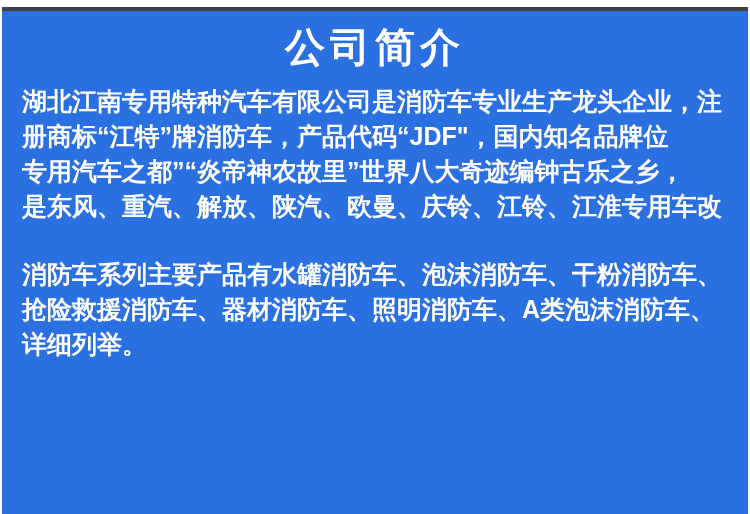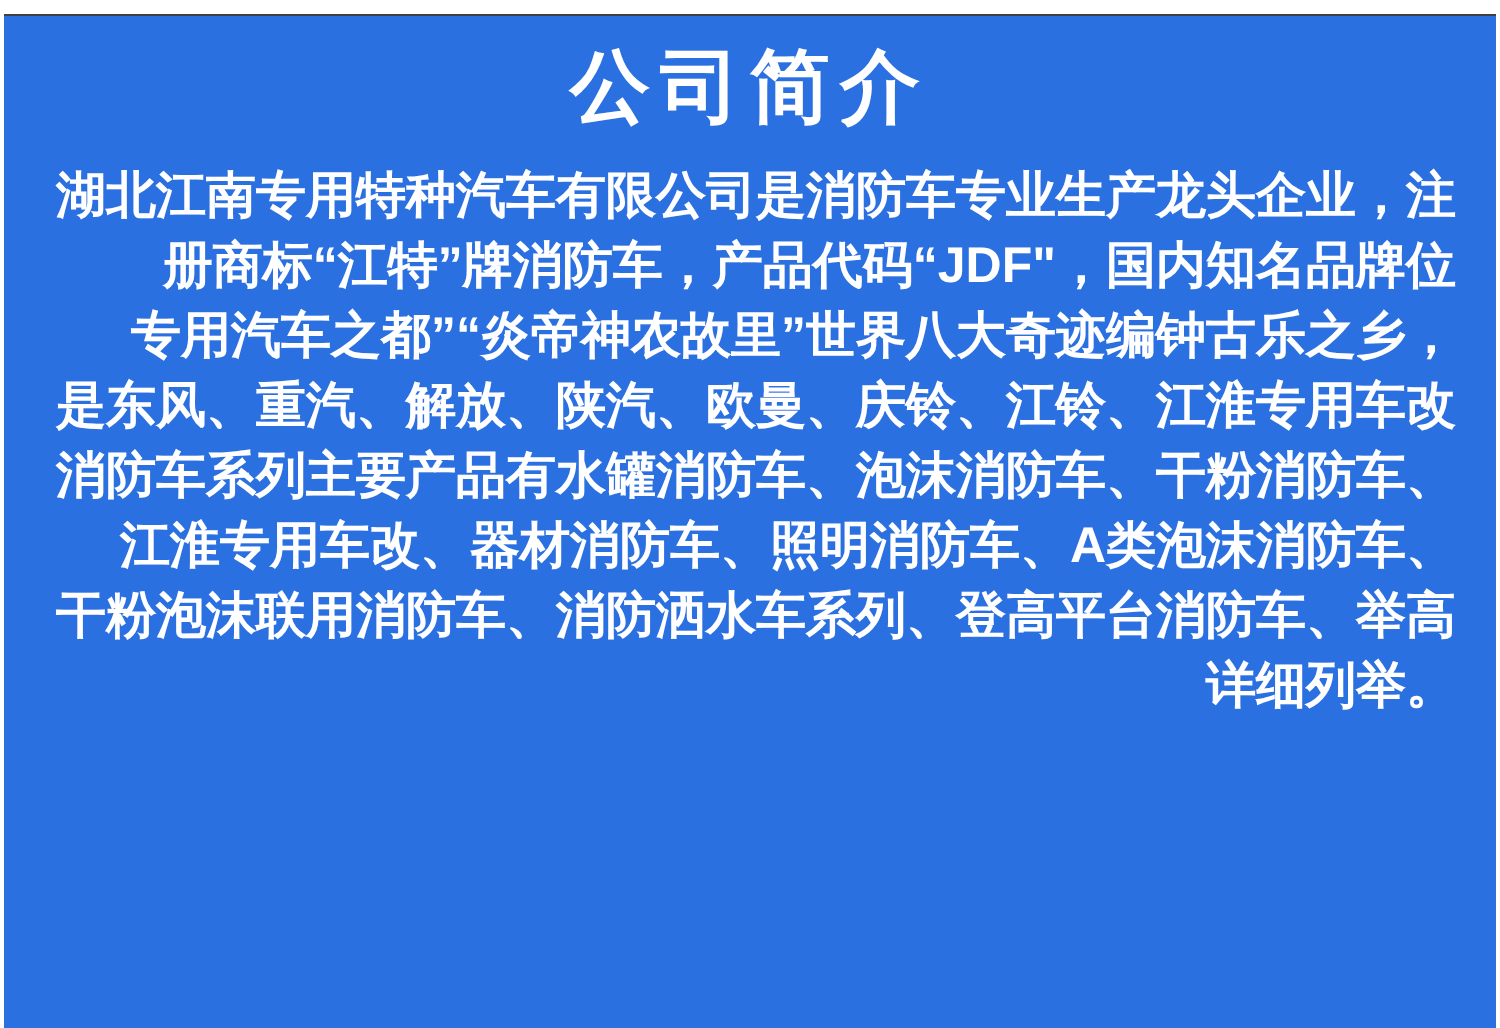--- a/index.html
+++ b/index.html
@@ -18,7 +18,7 @@
     right: 2px;
     bottom: 0;
     background: #2b70e0;
-    border-top: 1px solid #404040;
+    border-top: 4px solid #404040;
     box-sizing: border-box;
   }
   .title {

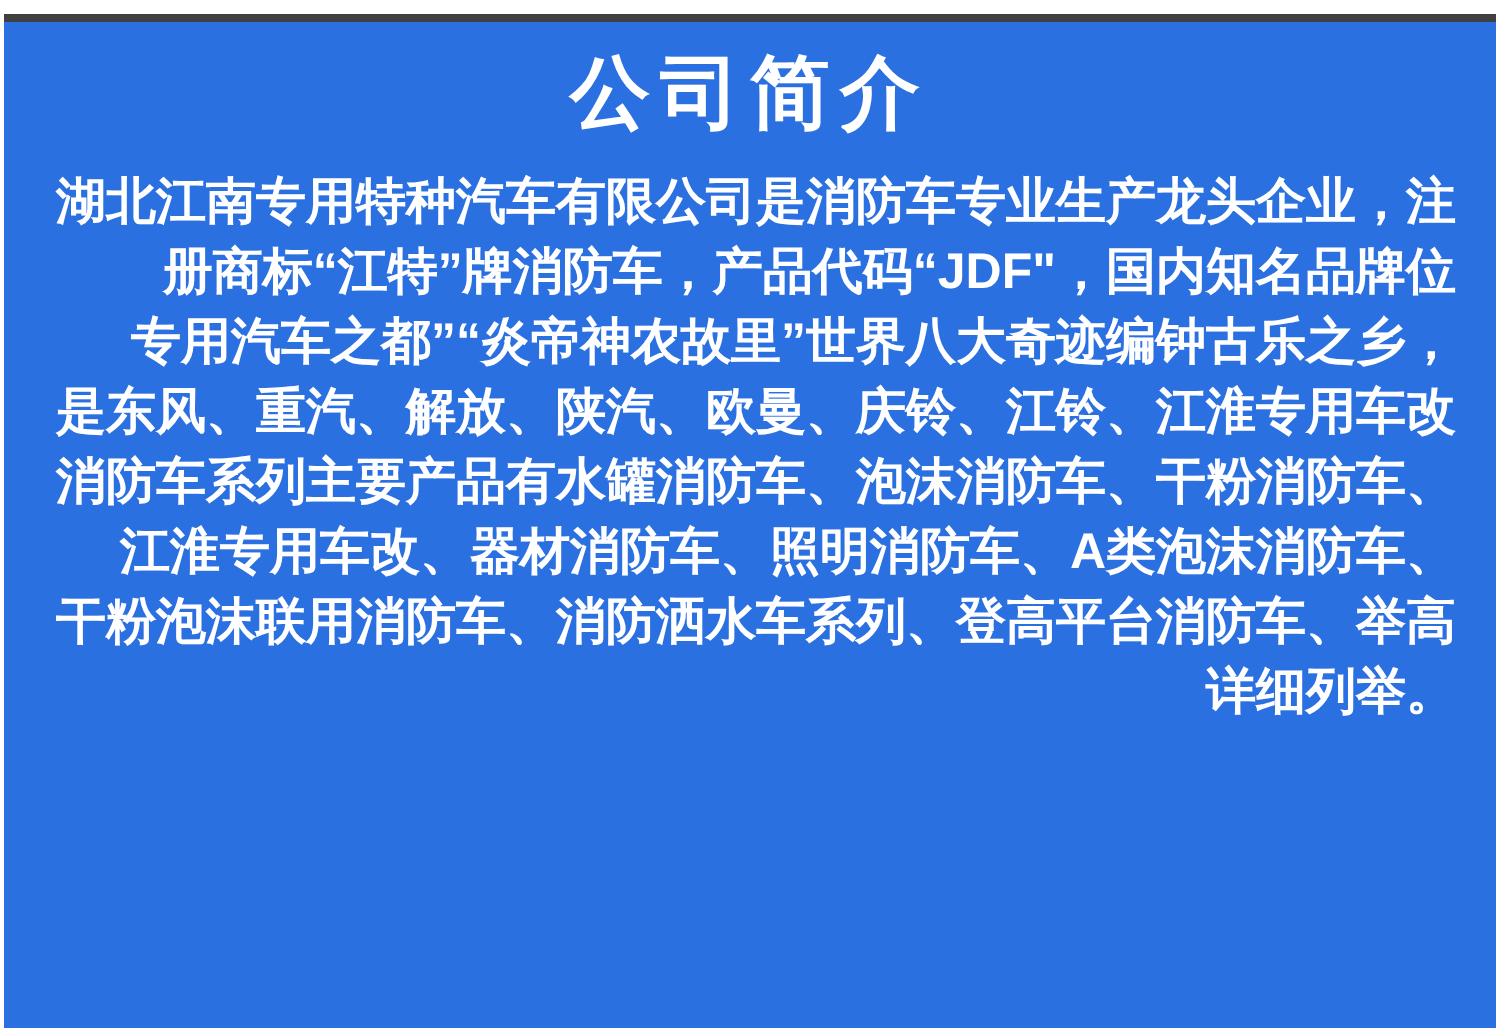--- a/index.html
+++ b/index.html
@@ -42,7 +42,6 @@
     line-height: 35px;
     font-weight: bold;
     white-space: nowrap;
-    text-align: right;
   }
 </style>
 </head>

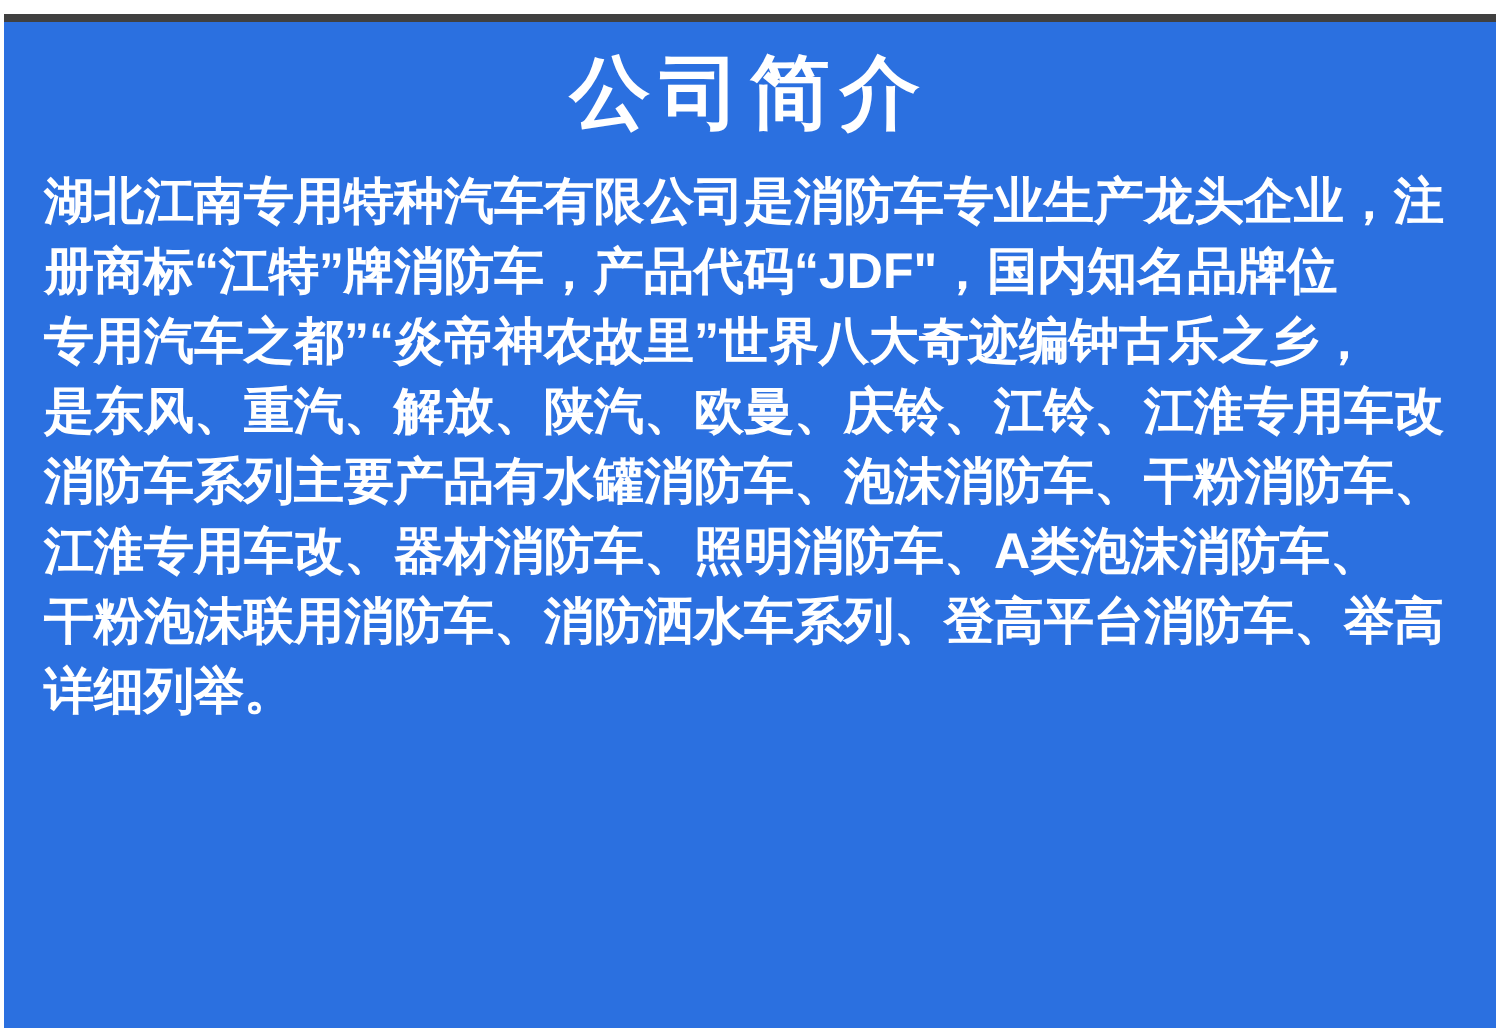--- a/index.html
+++ b/index.html
@@ -35,7 +35,7 @@
     padding: 0 20px;
   }
   .para { margin: 0; }
-  .para + .para { }
+  .para + .para { margin-top: 33px; }
   .line {
     color: #ffffff;
     font-size: 25px;

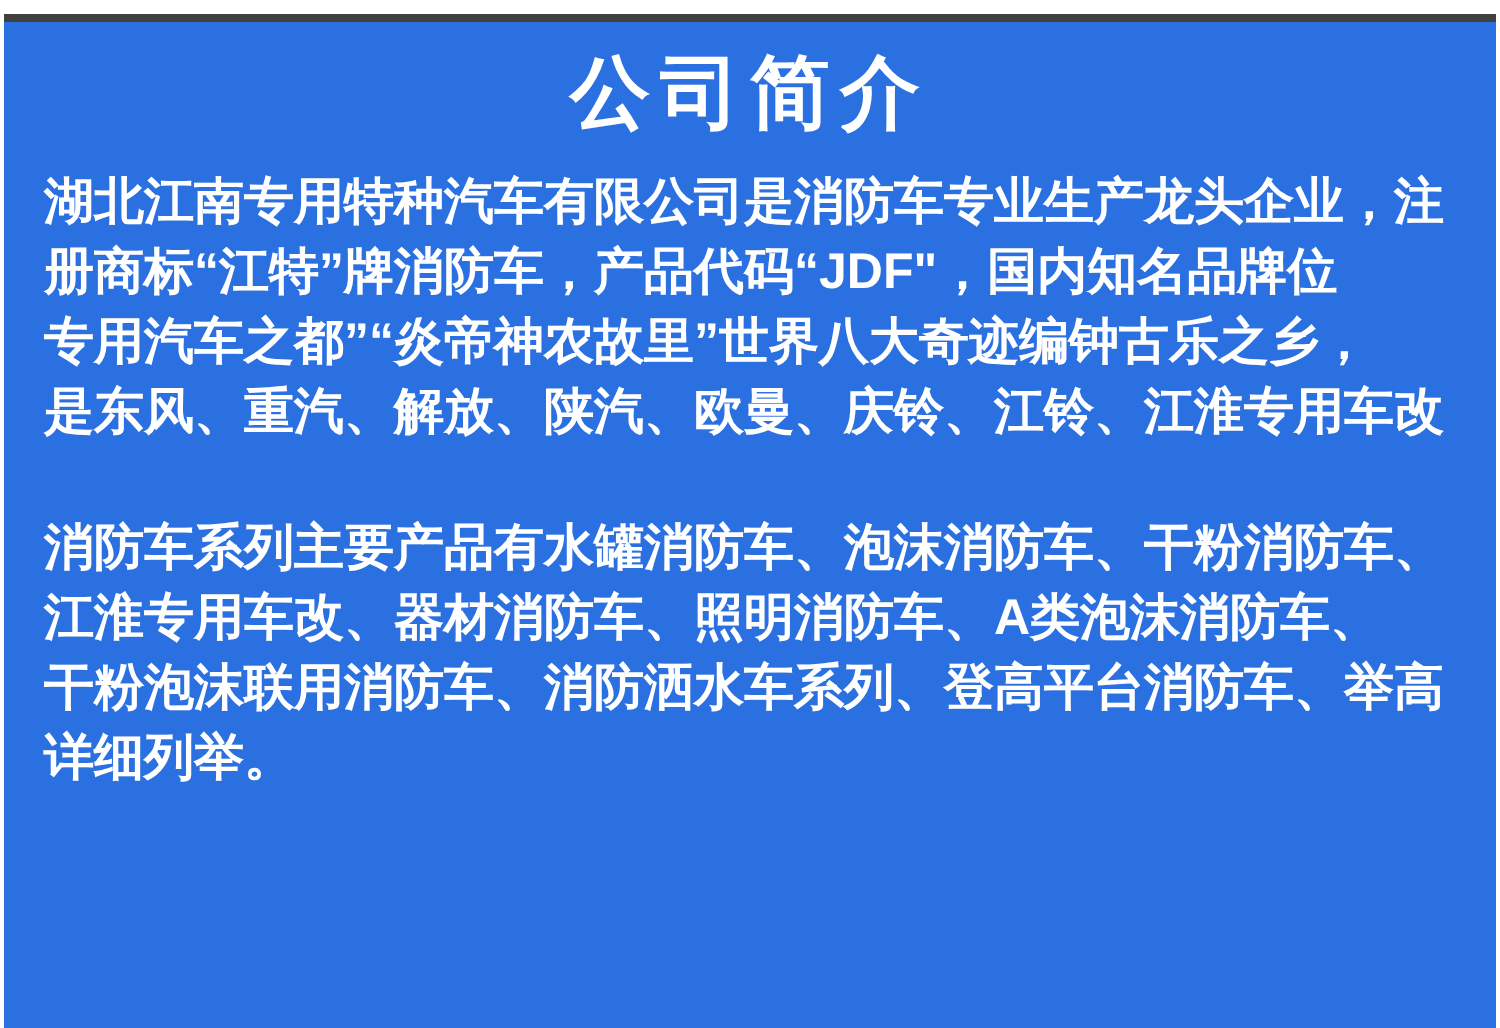--- a/index.html
+++ b/index.html
@@ -58,7 +58,7 @@
     </div>
     <div class="para">
       <div class="line">消防车系列主要产品有水罐消防车、泡沫消防车、干粉消防车、</div>
-      <div class="line">江淮专用车改、器材消防车、照明消防车、A类泡沫消防车、</div>
+      <div class="line">抢险救援消防车、器材消防车、照明消防车、A类泡沫消防车、</div>
       <div class="line">干粉泡沫联用消防车、消防洒水车系列、登高平台消防车、举高</div>
       <div class="line">详细列举。</div>
     </div>

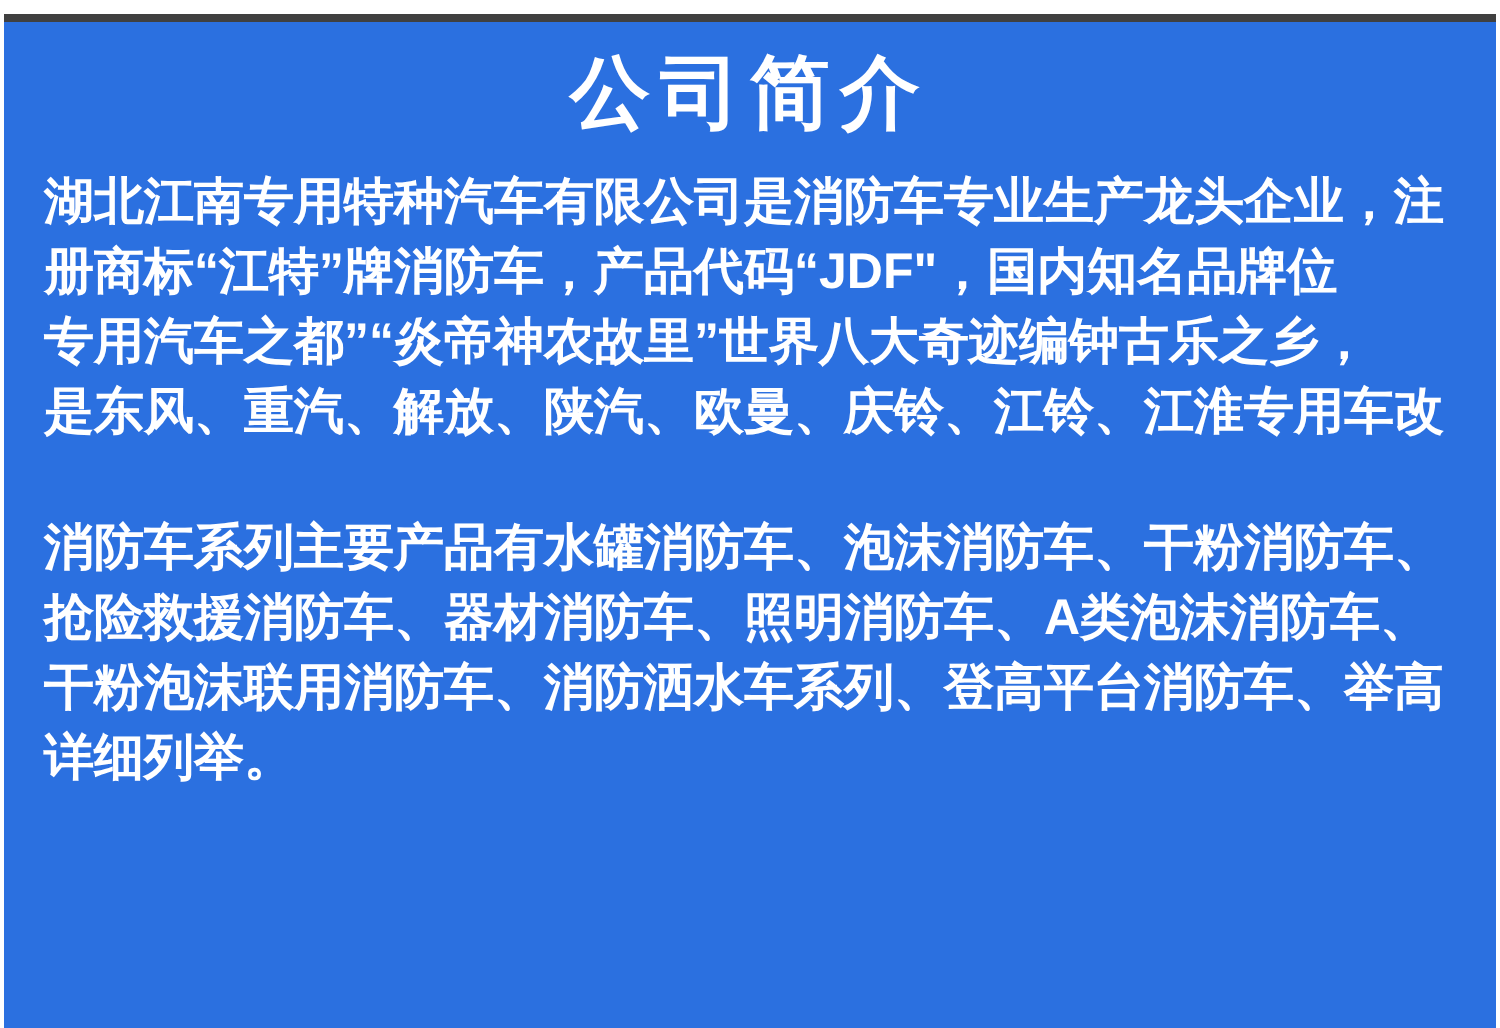--- a/index.html
+++ b/index.html
@@ -59,7 +59,6 @@
     <div class="para">
       <div class="line">消防车系列主要产品有水罐消防车、泡沫消防车、干粉消防车、</div>
       <div class="line">抢险救援消防车、器材消防车、照明消防车、A类泡沫消防车、</div>
-      <div class="line">干粉泡沫联用消防车、消防洒水车系列、登高平台消防车、举高</div>
       <div class="line">详细列举。</div>
     </div>
   </div>

